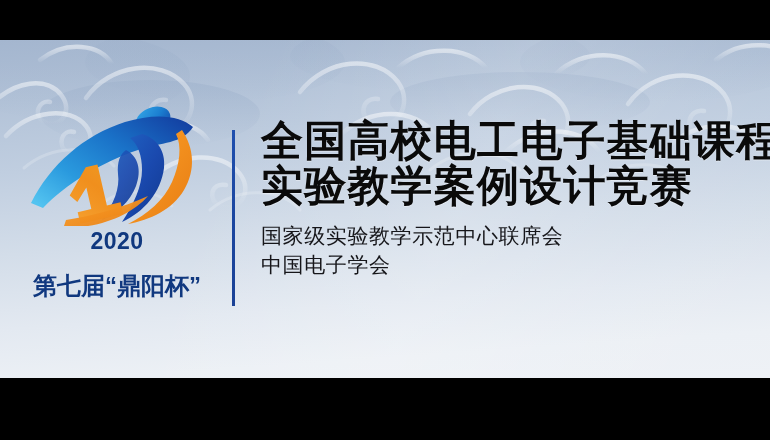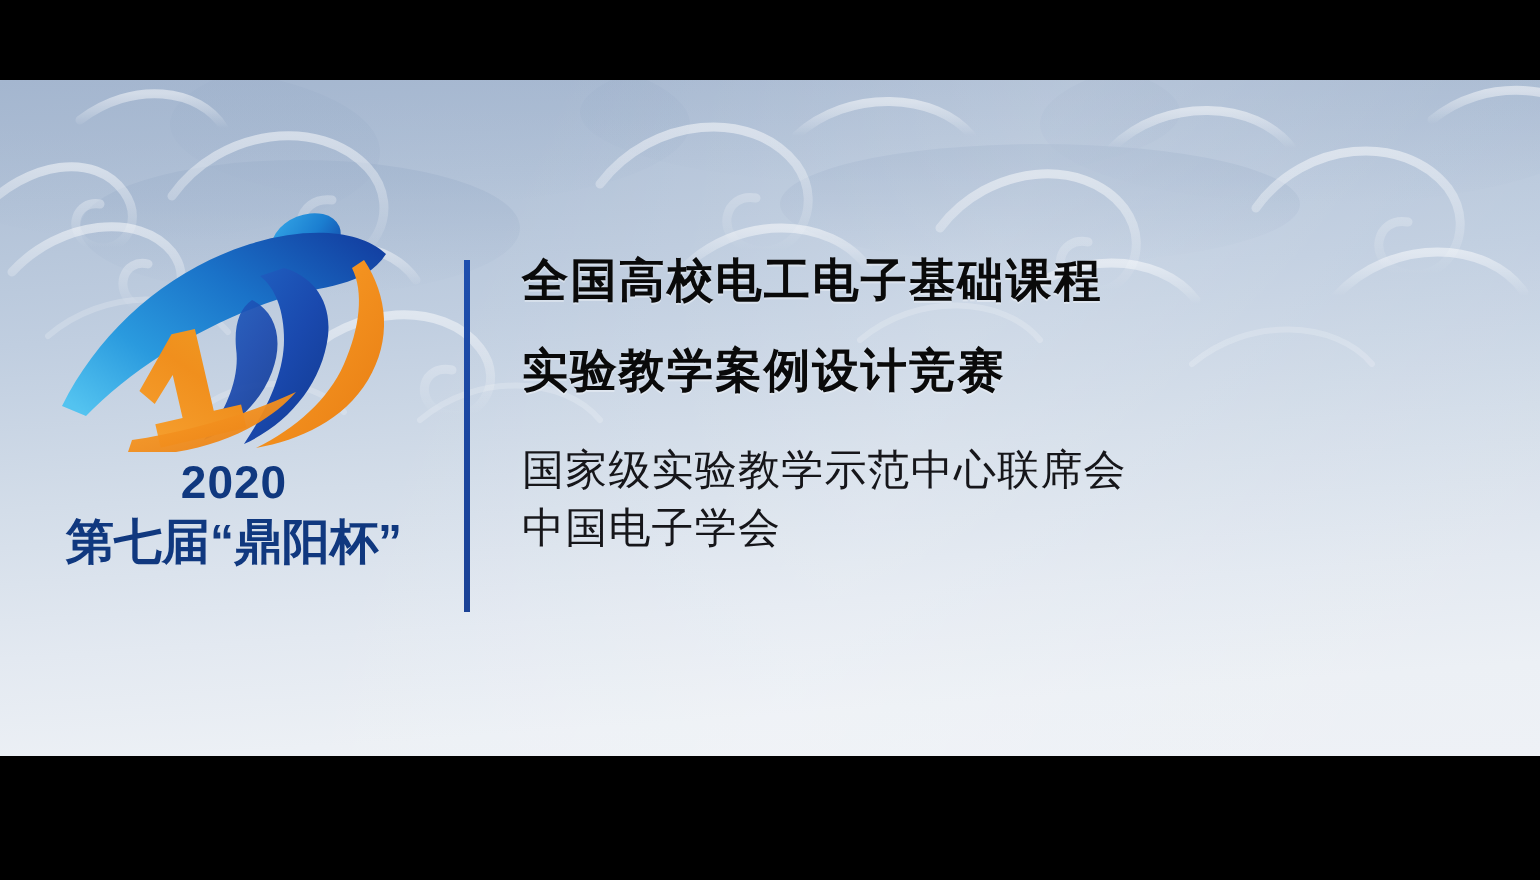--- a/index.html
+++ b/index.html
@@ -126,7 +126,7 @@
     z-index: 14;
   }
   .headline {
-    font-size: 23px;
+    font-size: 42px;
     font-weight: bold;
     line-height: 45px;
     color: #0a0a0a;

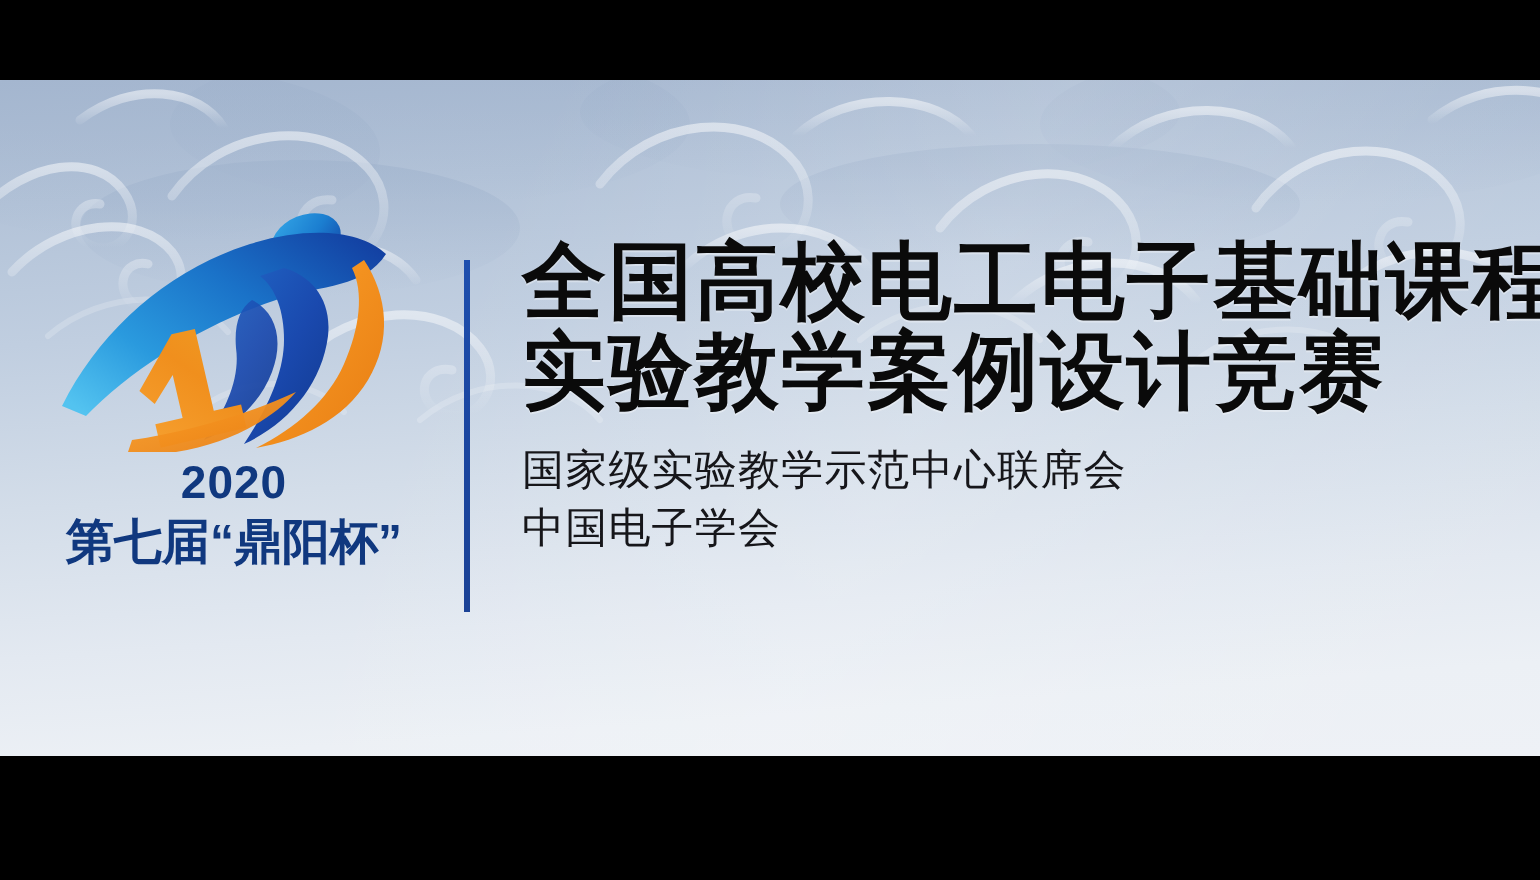--- a/index.html
+++ b/index.html
@@ -101,7 +101,7 @@
     font-size: 24px;
     font-weight: bold;
     line-height: 30px;
-    margin-top: 2px;
+    margin-top: 16px;
     color: #10387f;
     letter-spacing: 0px;
   }

